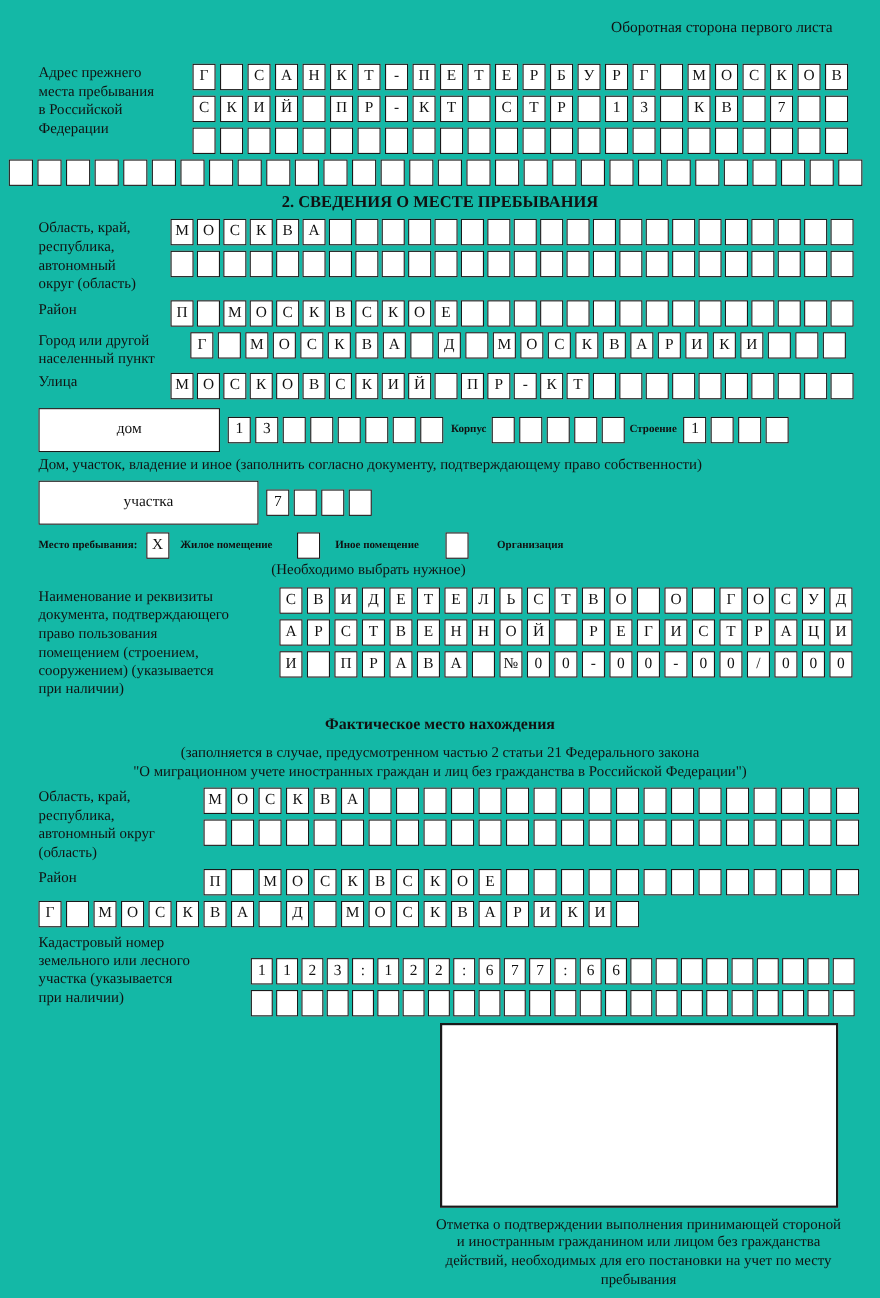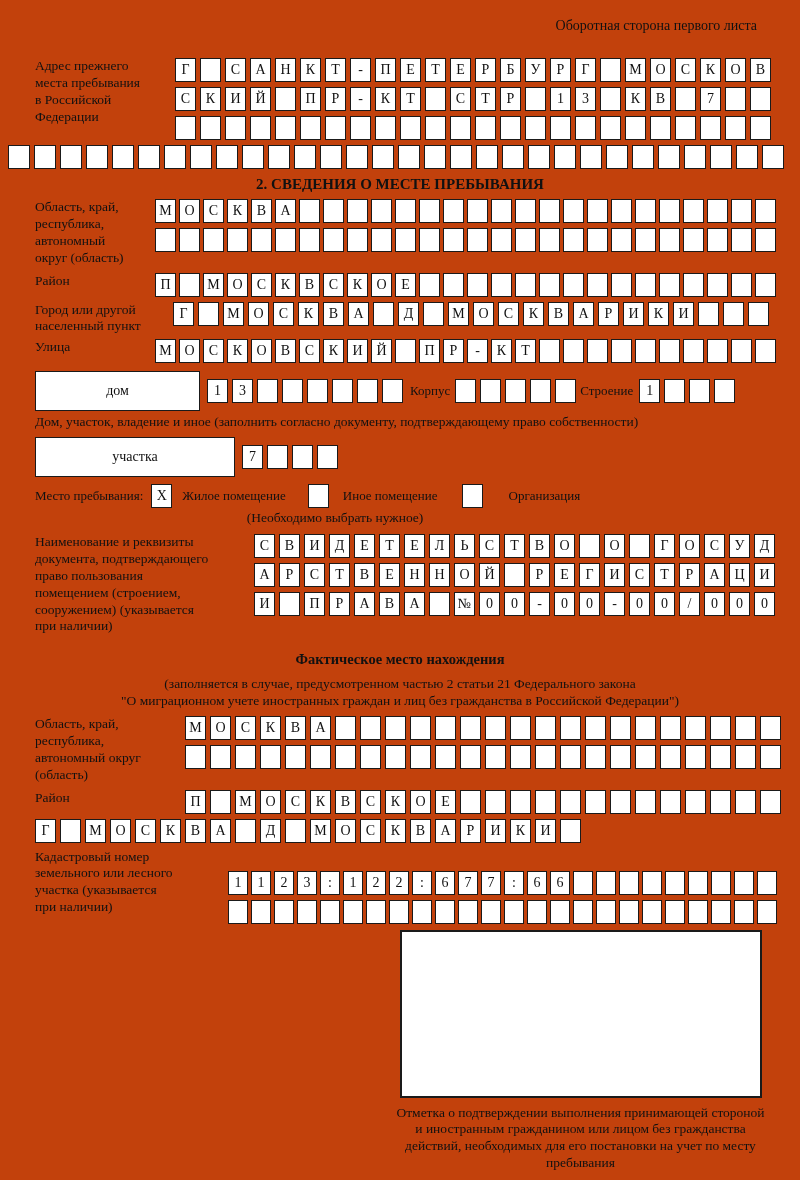--- a/index.html
+++ b/index.html
@@ -7,7 +7,7 @@
     width:800px;height:1180px;box-sizing:border-box;
     padding:18px 5px 0 35px;position:relative;
     font-family:"Liberation Serif", "DejaVu Serif", serif;
-    color:#111;background:#c2410c;overflow:hidden;
+    color:#111;background:#14b8a6;overflow:hidden;
   }
   .hdr{text-align:right;font-size:14px;padding-right:38px;}
   .row{display:flex;align-items:flex-start;}

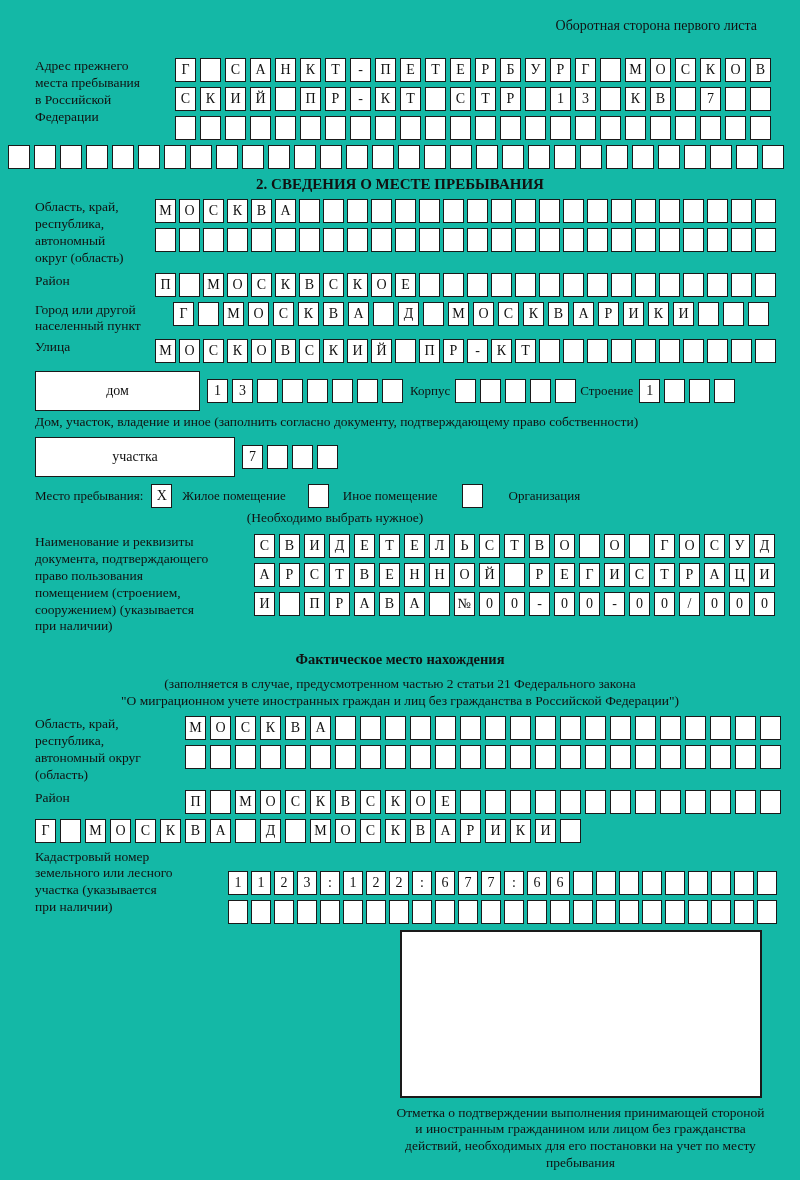--- a/index.html
+++ b/index.html
@@ -30,7 +30,7 @@
   .note{font-size:13.5px;line-height:1.25;}
   .center{text-align:center;}
   .bold{font-weight:bold;}
-  .inline-lbl{font-size:13px;line-height:24px;flex:0 0 auto;}
+  .inline-lbl{font-size:10px;line-height:24px;flex:0 0 auto;font-weight:bold;}
   .stamp-box{box-sizing:border-box;border:2px solid #1a1a1a;background:#fff;}
 </style>
 </head>

